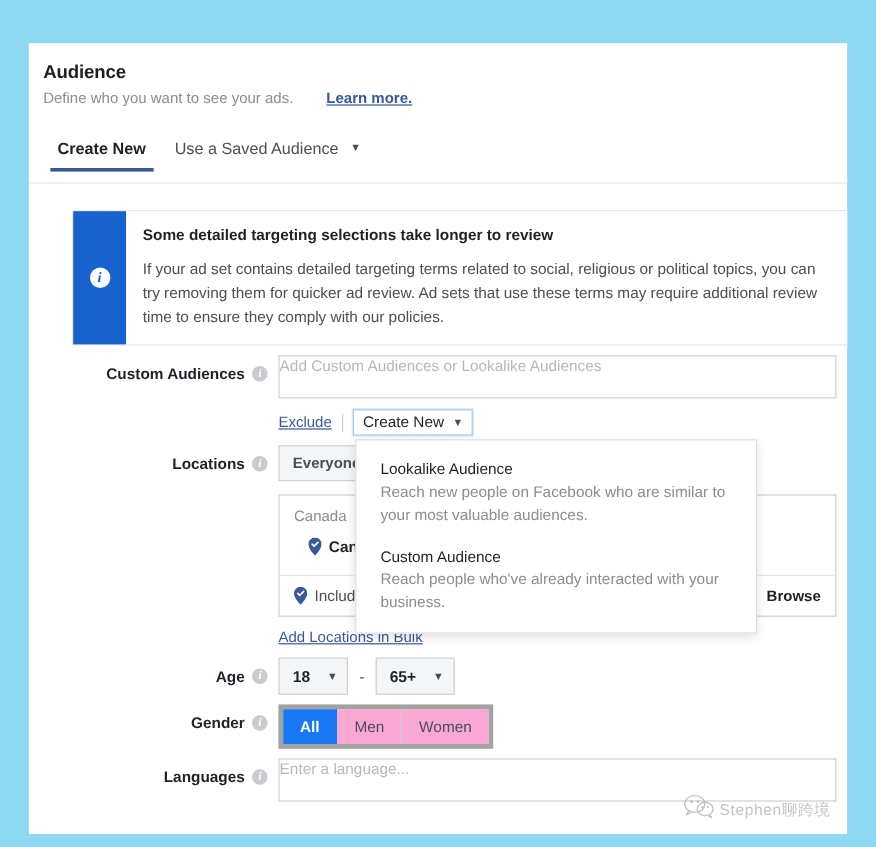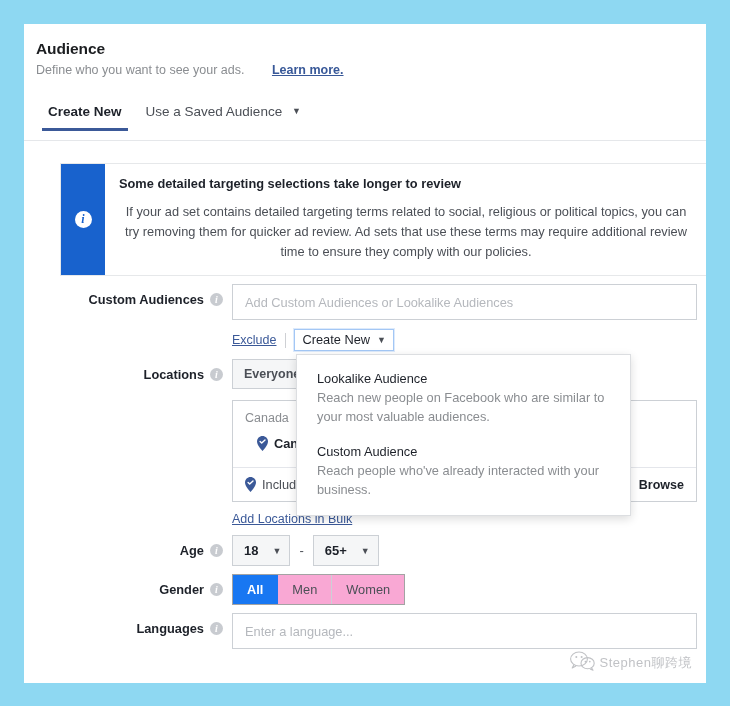--- a/index.html
+++ b/index.html
@@ -17,7 +17,7 @@
   
   #card {
     position: absolute;
-    left: 24px; top: 24px;
+    left: 24px; top: 36px;
     width: 682px; height: 659px;
     background: #ffffff;
     overflow: hidden;

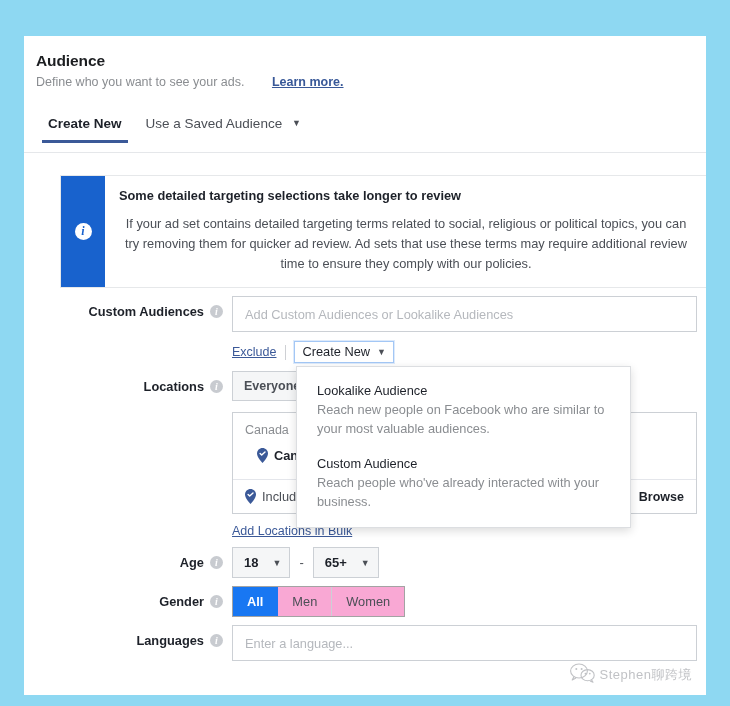--- a/index.html
+++ b/index.html
@@ -93,7 +93,7 @@
     margin-bottom: 11px;
   }
   .banner-text {
-    font-size: 12.8px; color: #4b4f56; line-height: 1.55; text-align: center;
+    font-size: 12.8px; color: #4b4f56; line-height: 1.55;
   }
 
   

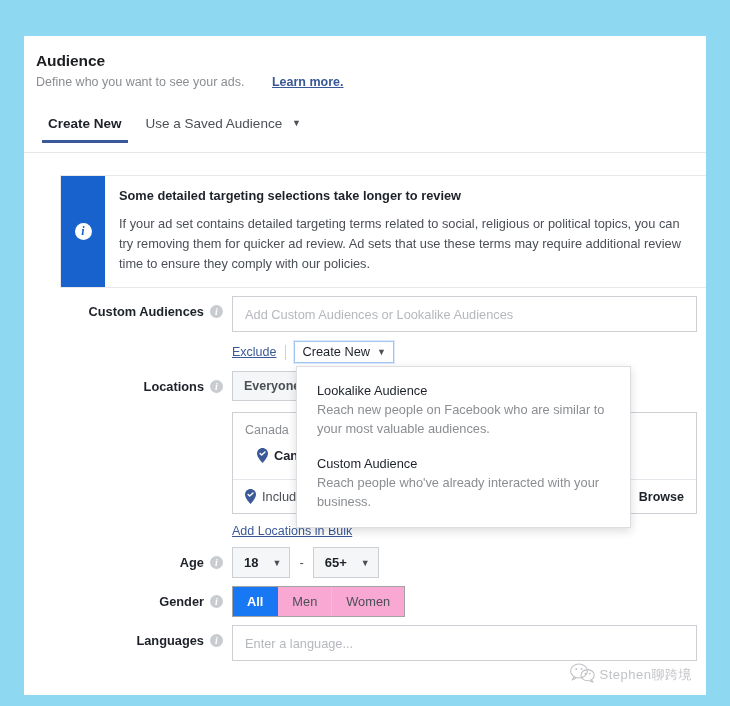--- a/index.html
+++ b/index.html
@@ -120,8 +120,8 @@
     width: 465px; height: 36px;
     border: 1px solid #ccd0d5;
     background: #fff;
-    display: flex; align-items: center;
-    padding: 0 12px;
+    display: flex; 
+    padding: 0 0;
     font-size: 12.8px; color: #b5b8bd;
   }
 

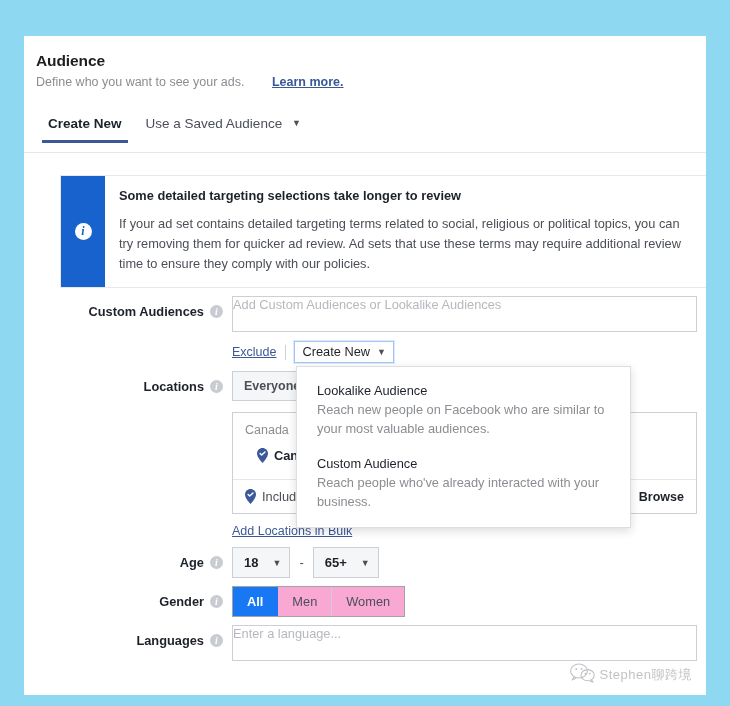--- a/index.html
+++ b/index.html
@@ -208,7 +208,7 @@
   .dash { margin: 0 9px; color: #4b4f56; font-size: 13px; }
 
   
-  .seg { display: inline-flex; border: 1px solid #a3a3a3; justify-content: space-between; }
+  .seg { display: inline-flex; border: 4px solid #a3a3a3; justify-content: space-between; }
   .seg-item {
     height: 29px; display: flex; align-items: center; justify-content: center;
     padding: 0 14px;

